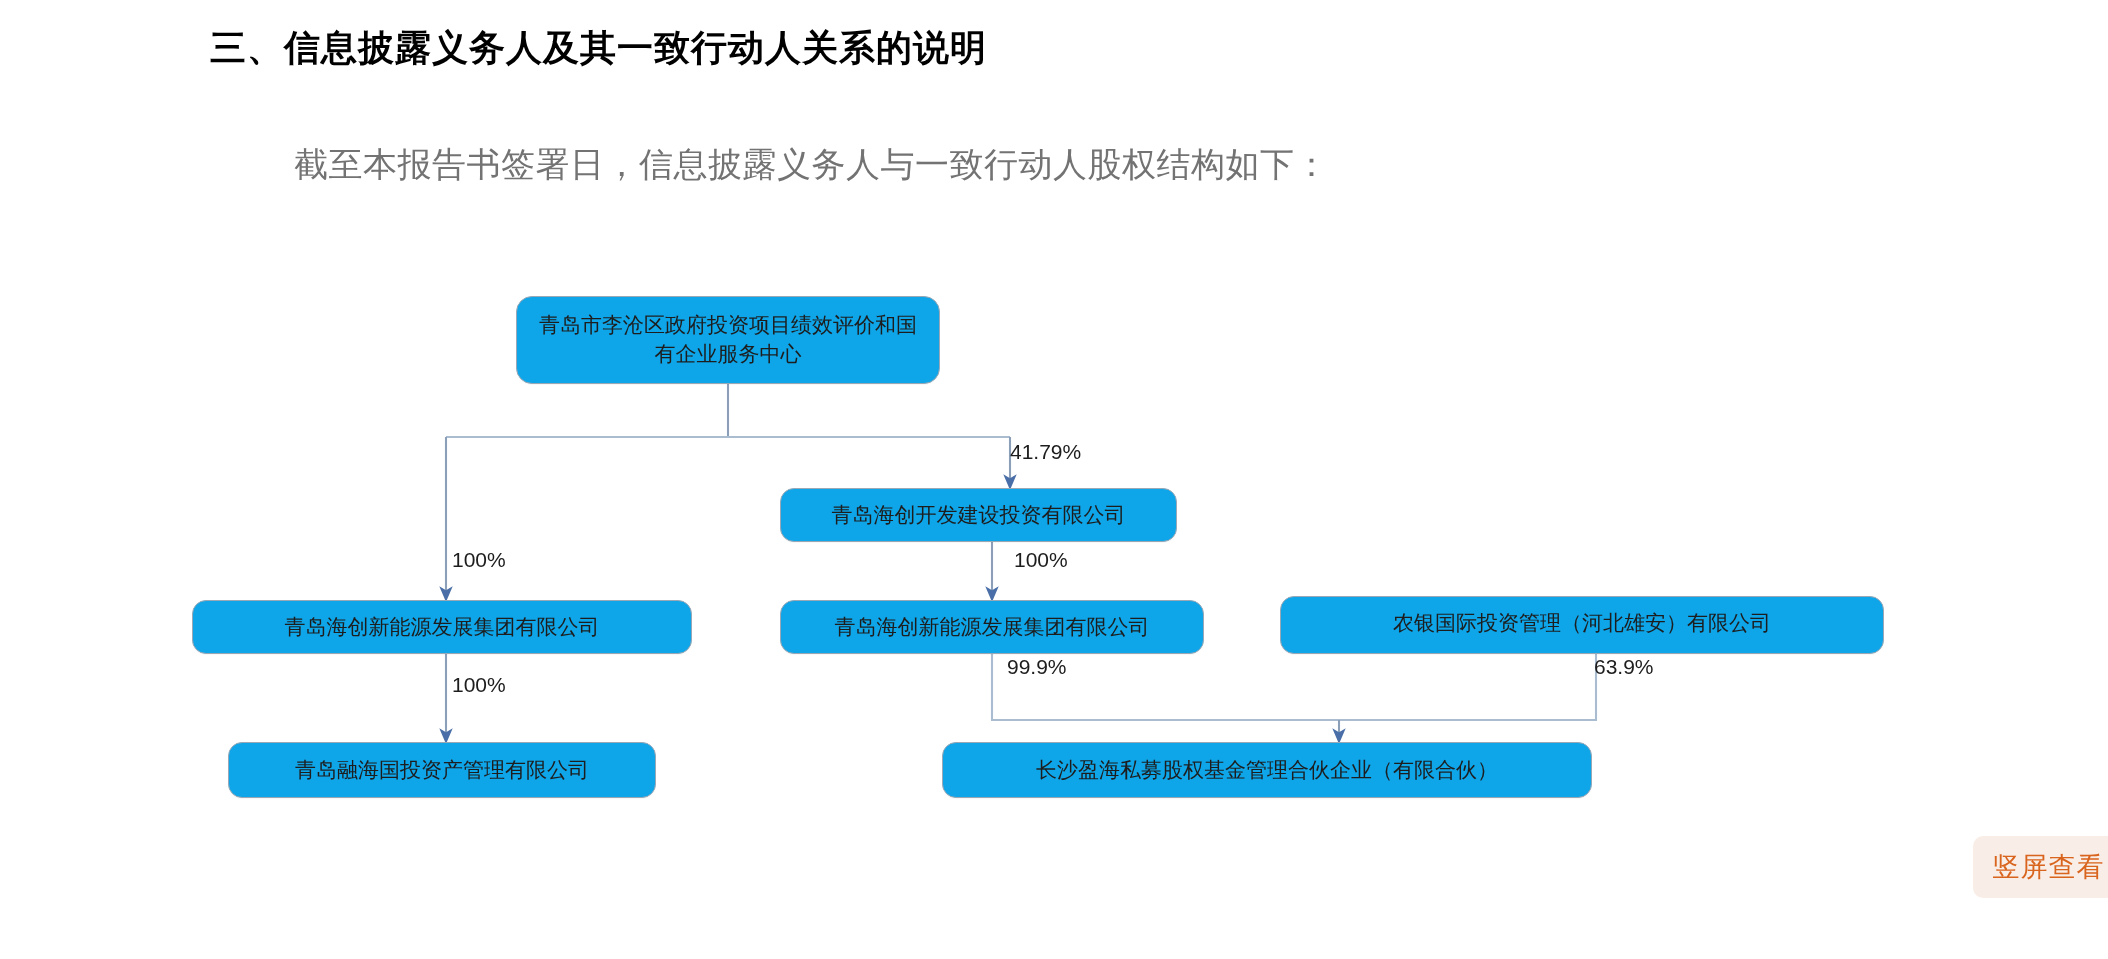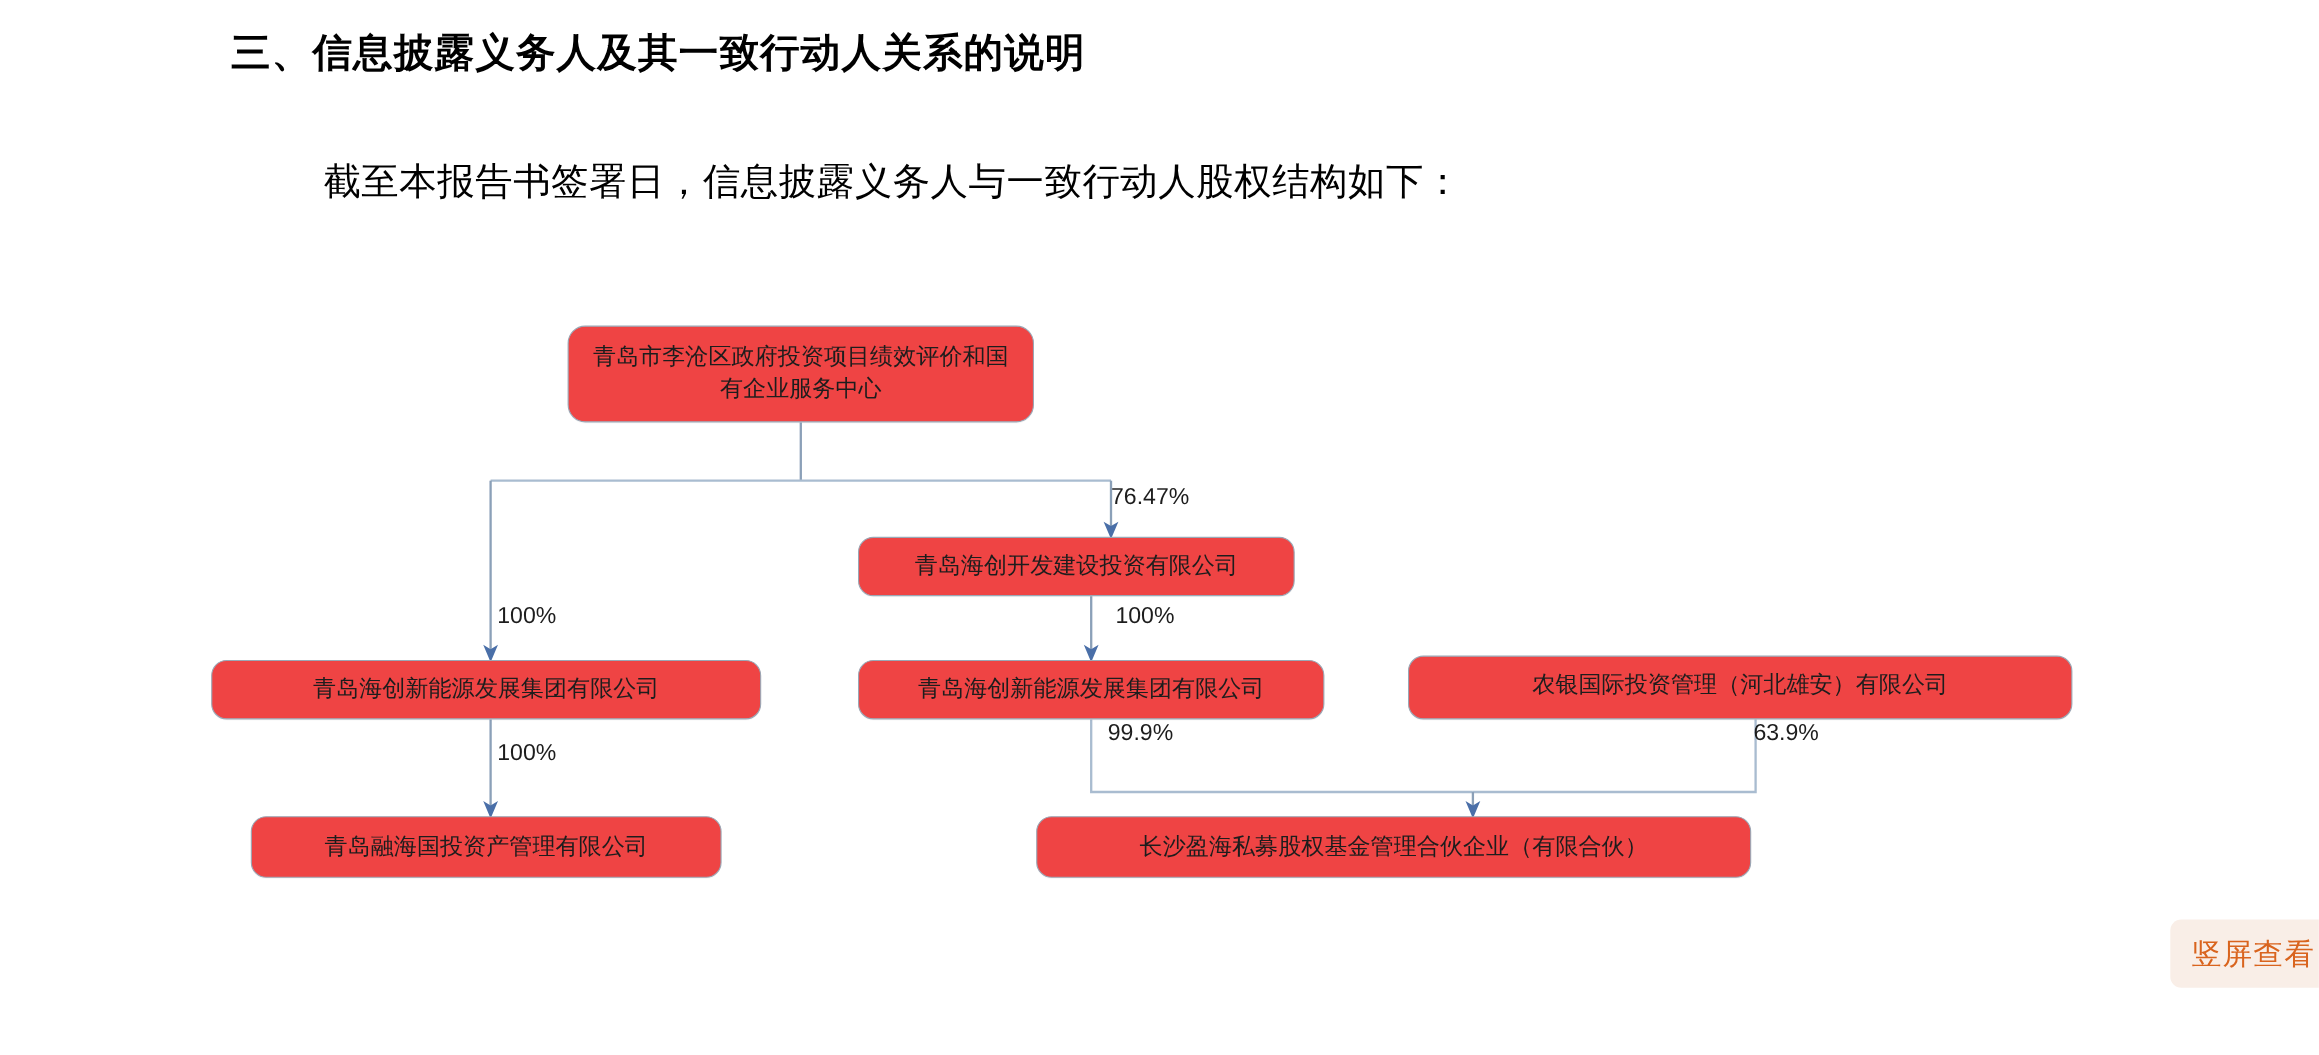--- a/index.html
+++ b/index.html
@@ -42,7 +42,7 @@
     left: 262px;
     top: 142px;
     font-size: 34px;
-    color: #000000;
+    color: #737373;
     white-space: nowrap;
     letter-spacing: 0.5px;
     font-family: Liberation Sans, sans-serif;

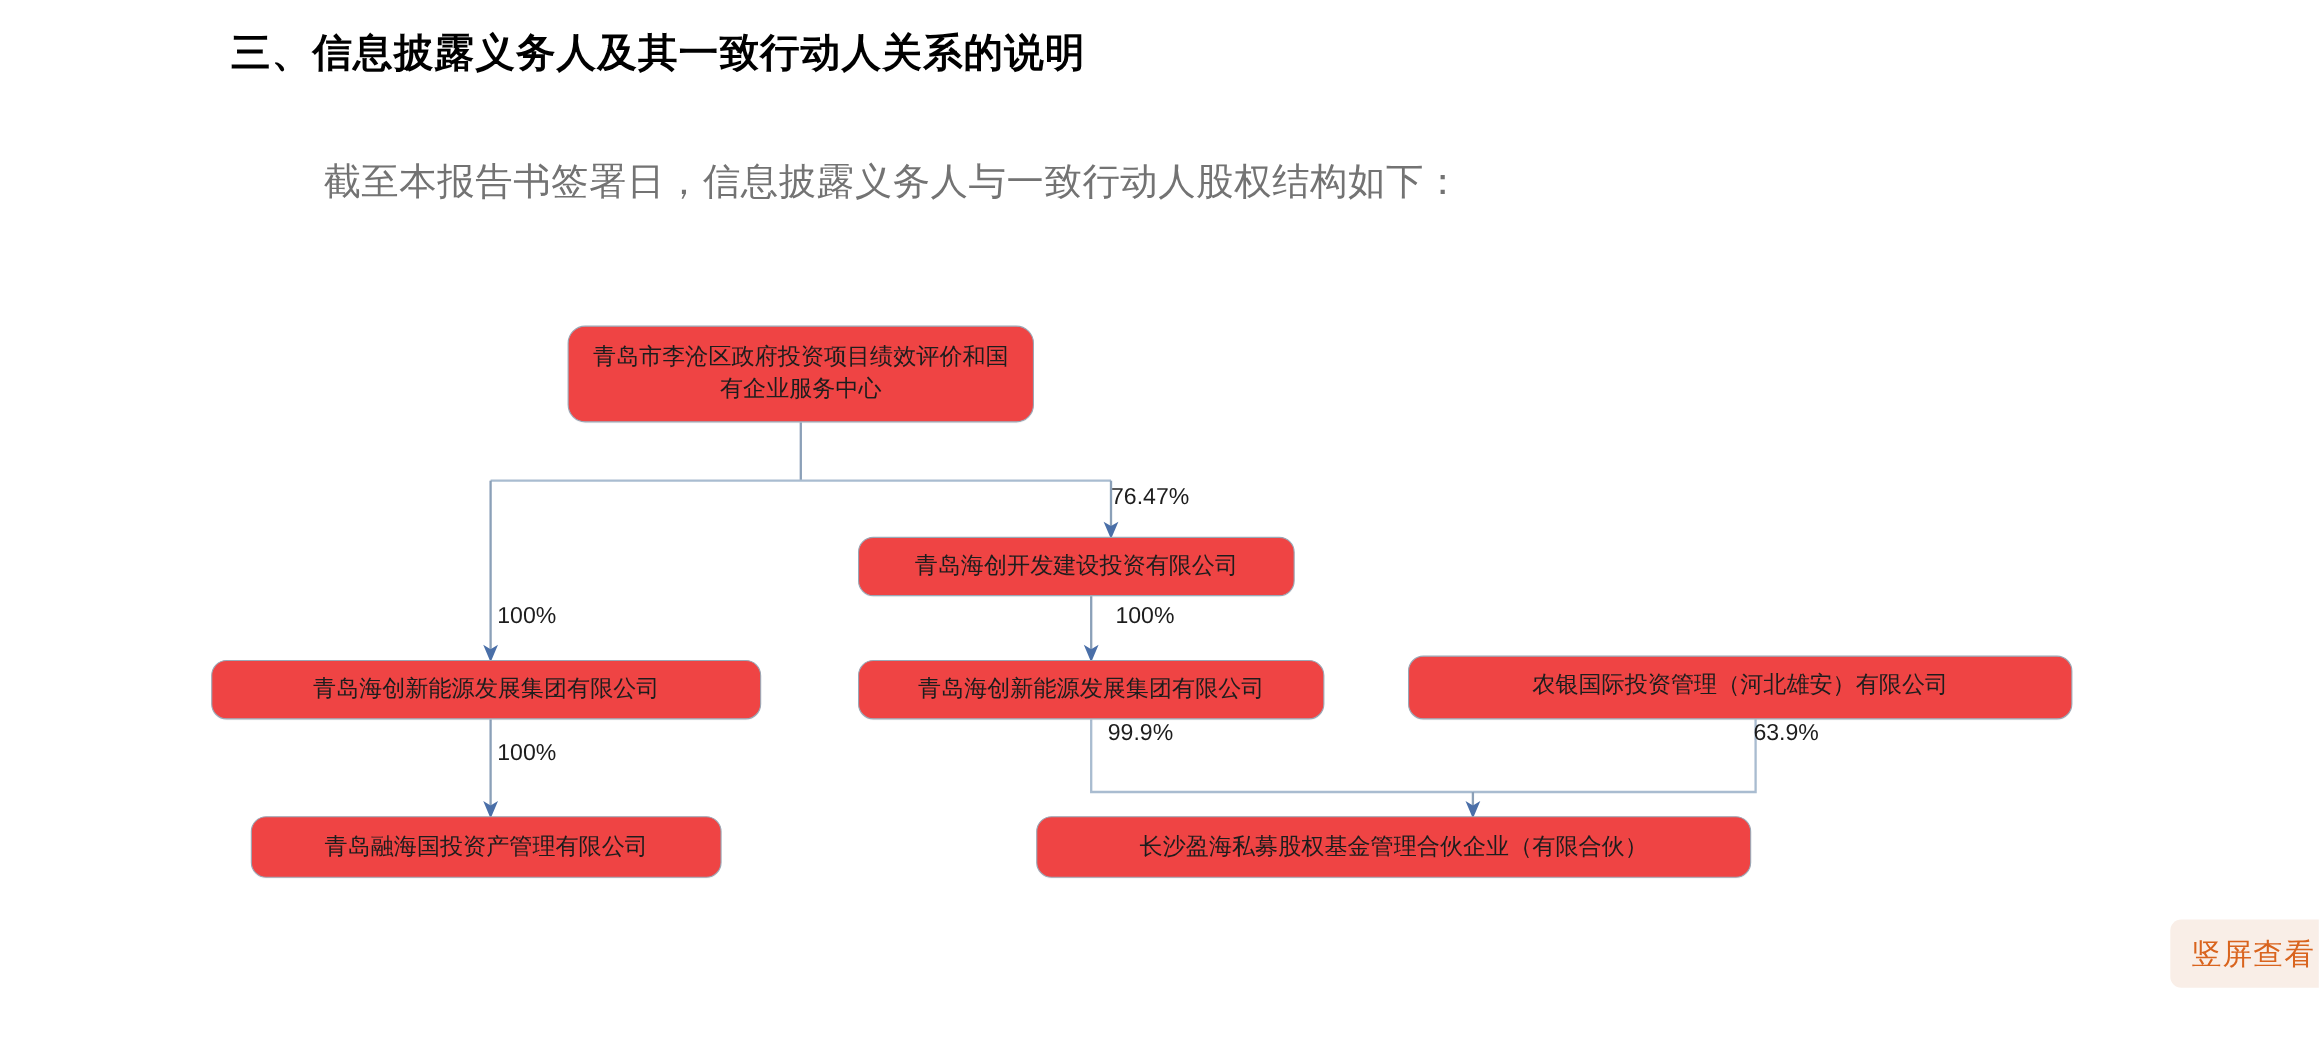--- a/index.html
+++ b/index.html
@@ -71,7 +71,7 @@
     box-sizing: border-box;
     border: 1.6px solid #9aa7b5;
     border-radius: 14px;
-    background: #ef4444;
+    background: #0ea5e9;
     display: flex;
     align-items: center;
     justify-content: center;

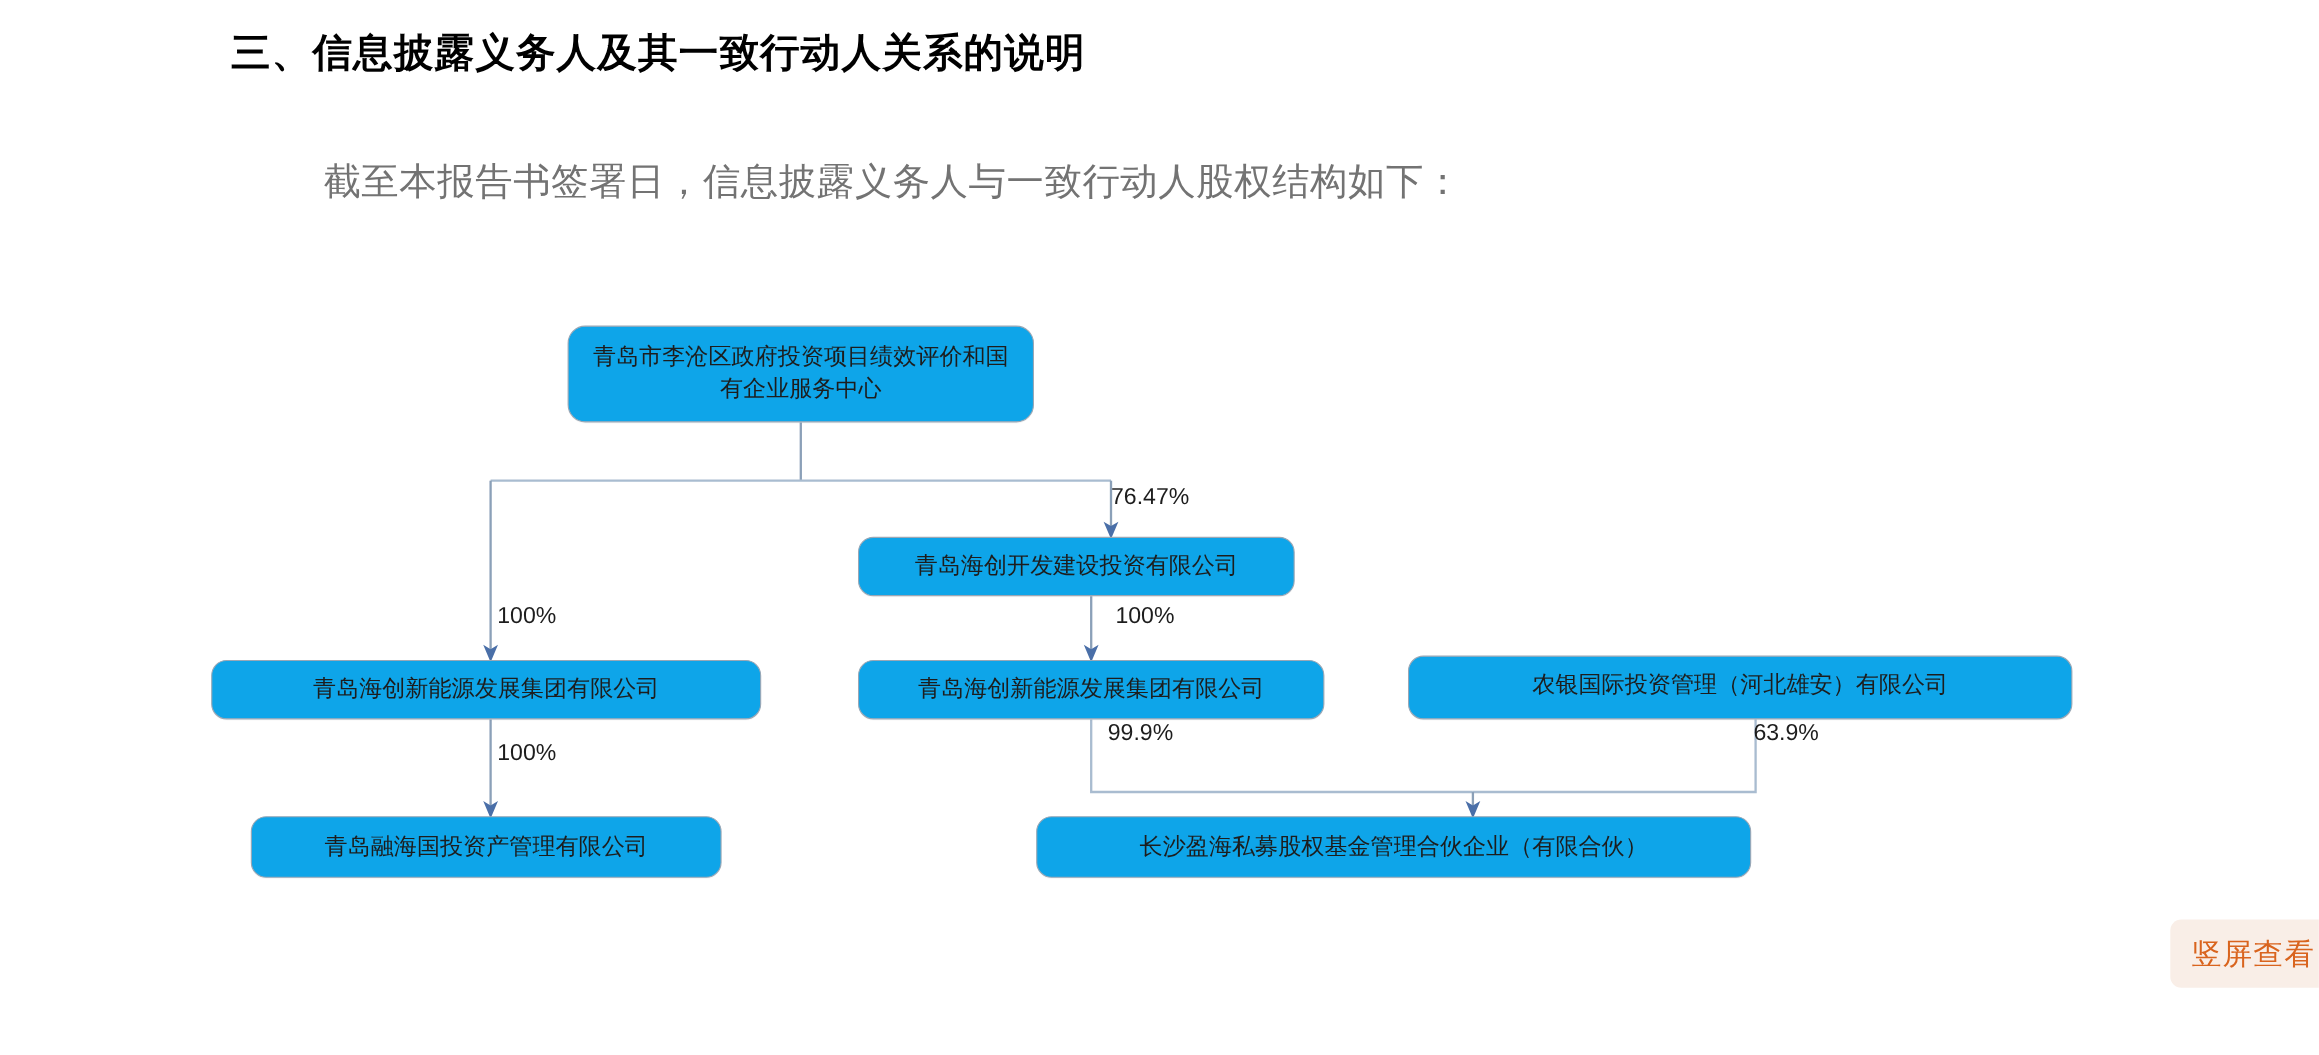--- a/index.html
+++ b/index.html
@@ -181,7 +181,7 @@
 
     <div class="node" id="node-changsha">长沙盈海私募股权基金管理合伙企业（有限合伙）</div>
 
-    <div class="edge-label" id="label-7647">76.47%</div>
+    <div class="edge-label" id="label-7647">41.79%</div>
 
     <div class="edge-label" id="label-100-left">100%</div>
 

